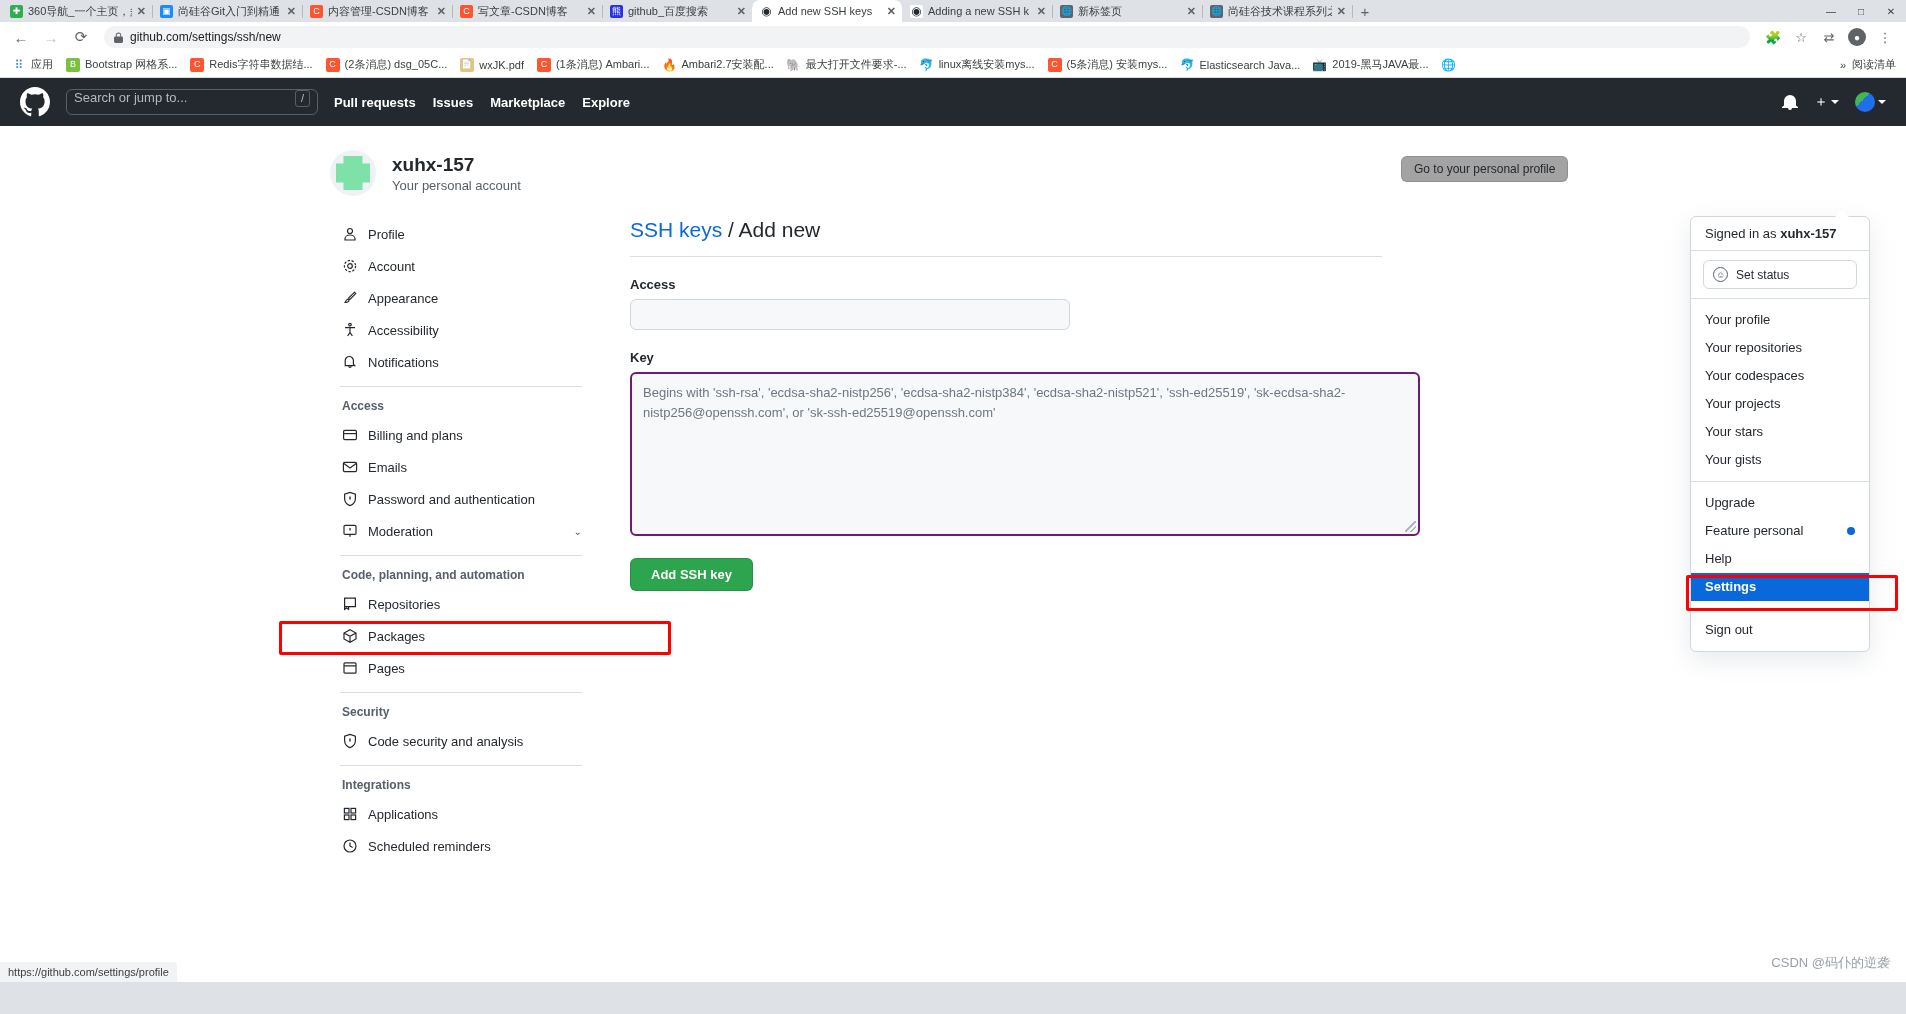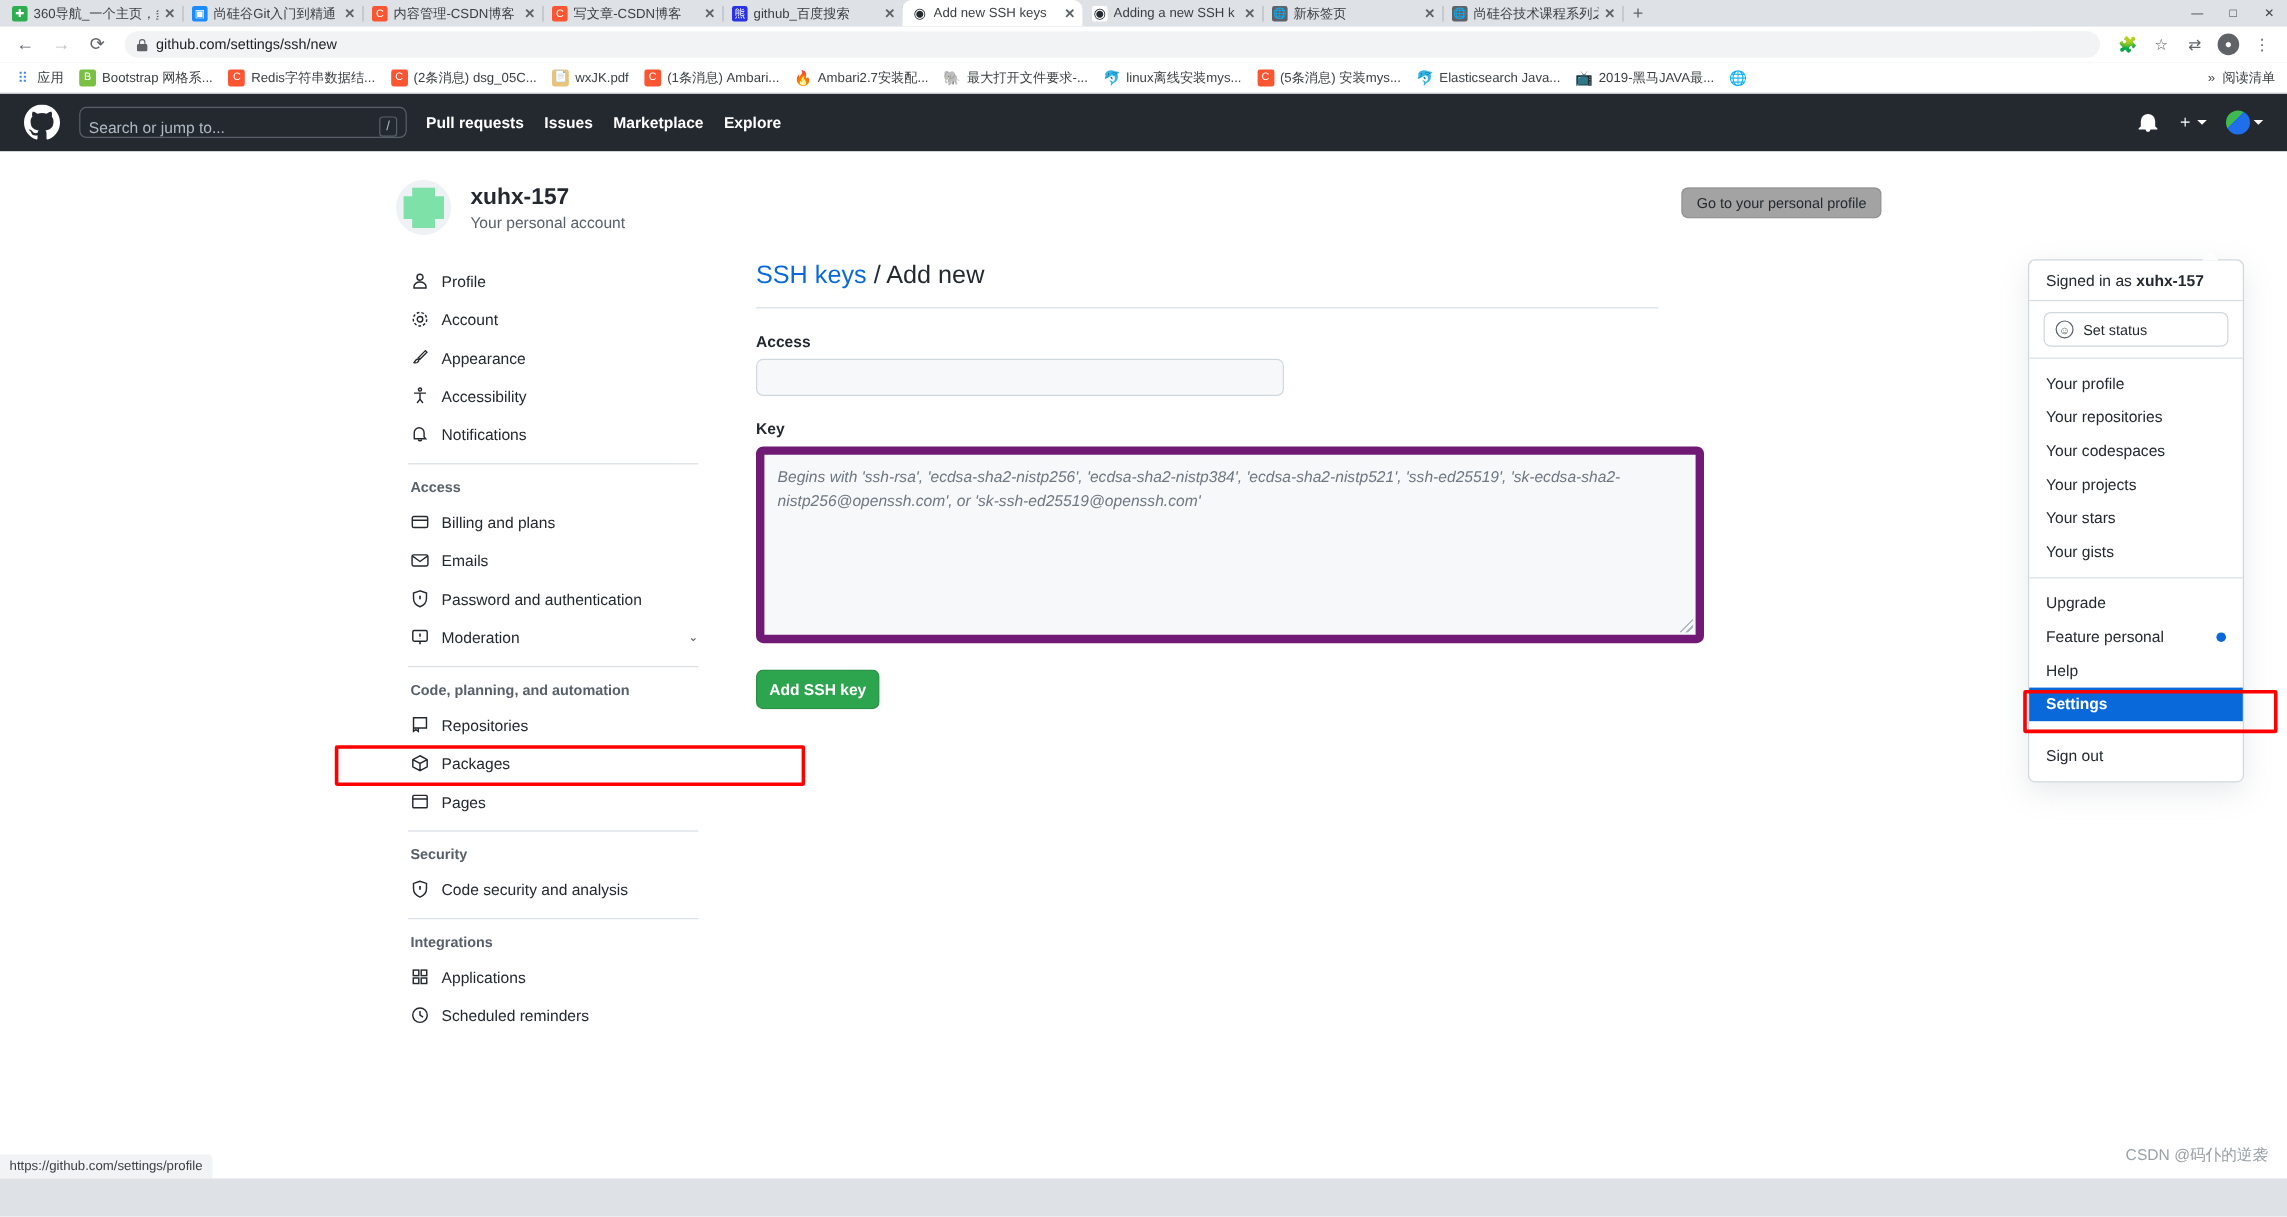--- a/index.html
+++ b/index.html
@@ -93,8 +93,8 @@
   }
   .gh-logo { width: 30px; height: 30px; color:#fff; display:flex;align-items:center; }
   .gh-search {
-    width: 273px; height: 26px; border: 1px solid #57606a; border-radius: 6px;
-    display: flex; align-items: flex-end; padding: 0 7px; gap: 6px;
+    width: 252px; height: 26px; border: 1px solid #57606a; border-radius: 6px;
+    display: flex; align-items: flex-start; padding: 0 7px; gap: 6px;
     color: #b1bac4; font-size: 13px;
   }
   .gh-search .slash {

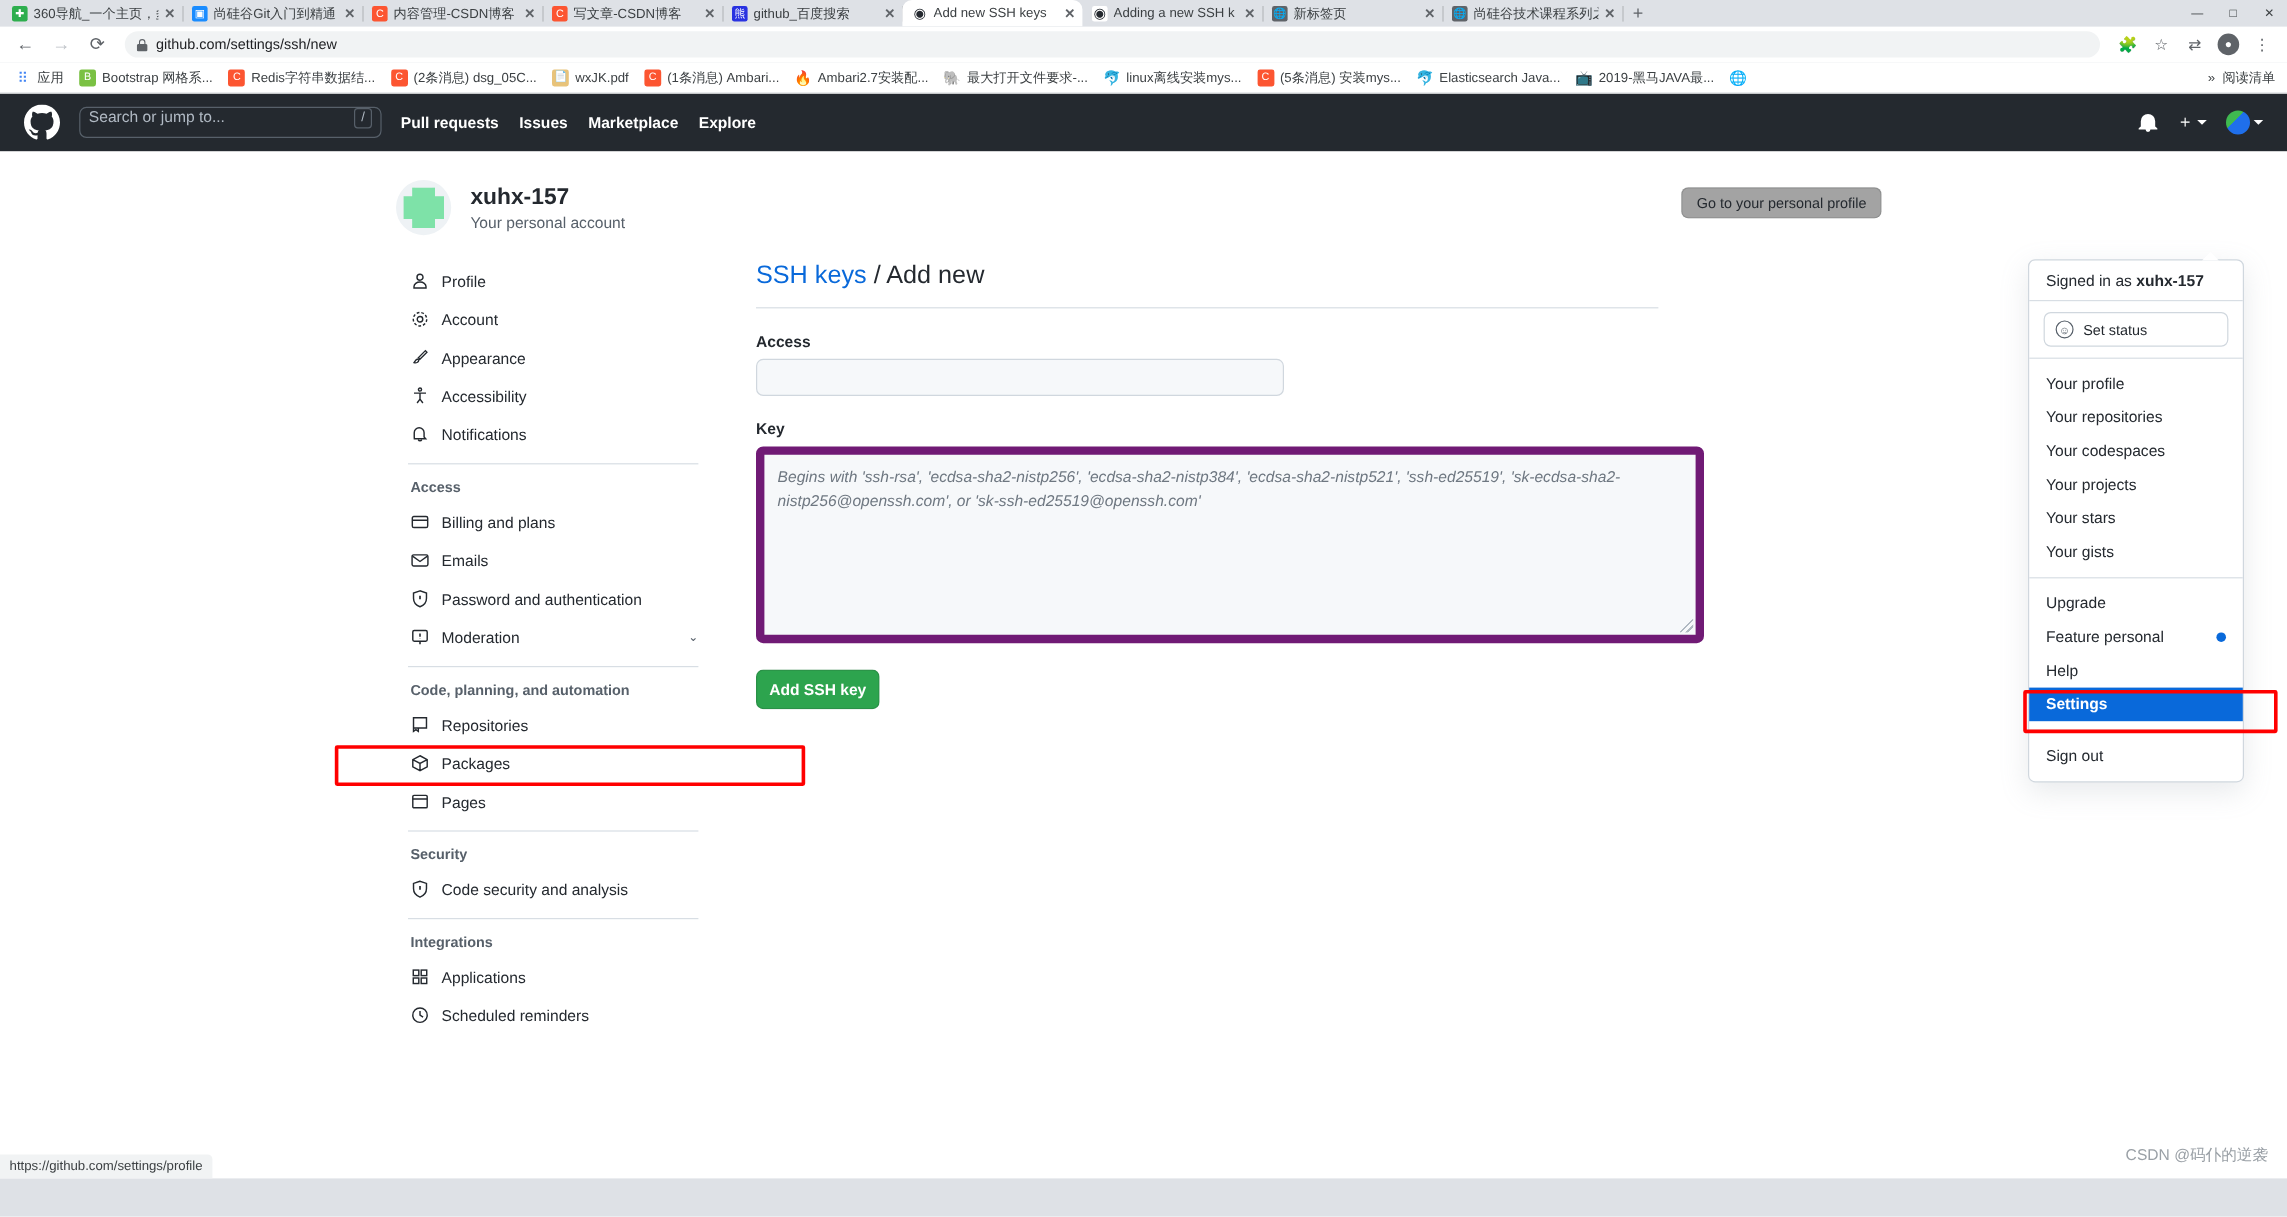--- a/index.html
+++ b/index.html
@@ -166,9 +166,9 @@
     background:#f6f8fa;
   }
   .txt-area {
-    width: 790px; height: 164px; border:7px solid #701a75; border-radius:6px;
+    width: 790px; height: 164px; border:2px solid #701a75; border-radius:6px;
     background:#f6f8fa; padding: 9px 11px; font-size:13px; color:#6e7781;
-    line-height: 1.55; position: relative; font-style: italic;
+    line-height: 1.55; position: relative;
   }
   .txt-area .grip {
     position:absolute; right:2px; bottom:2px; width:11px; height:11px;

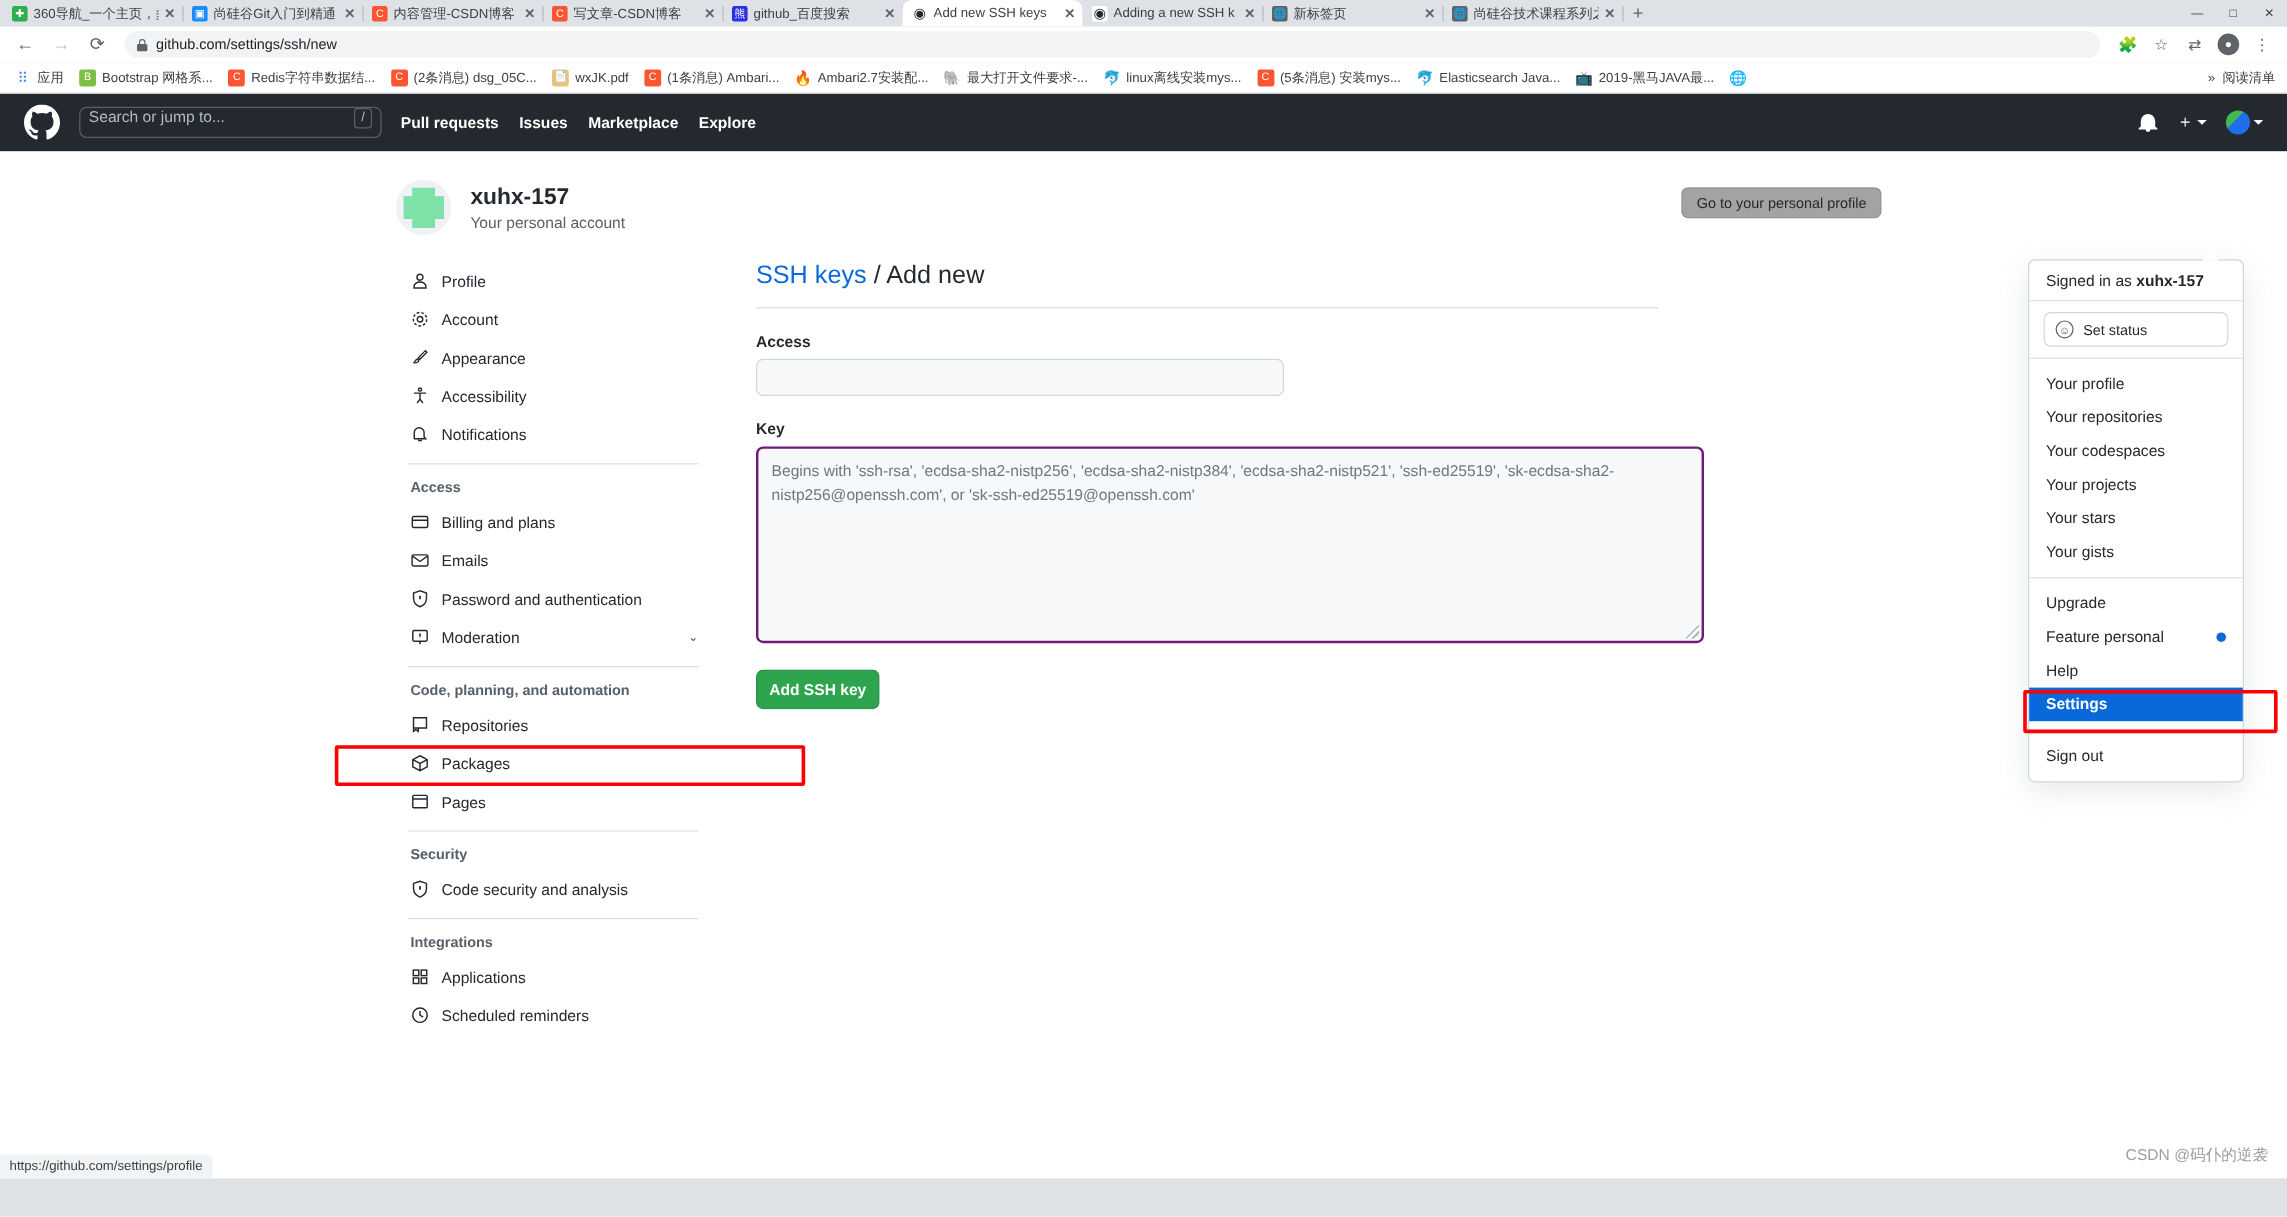--- a/index.html
+++ b/index.html
@@ -179,7 +179,7 @@
   .btn-green {
     margin-top: 22px; background:#2da44e; border:1px solid rgba(27,31,36,0.15);
     border-radius: 6px; color:#fff; font-size:13px; font-weight:600;
-    padding: 8px 10px; display:inline-block;
+    padding: 8px 20px; display:inline-block;
   }
 
   

